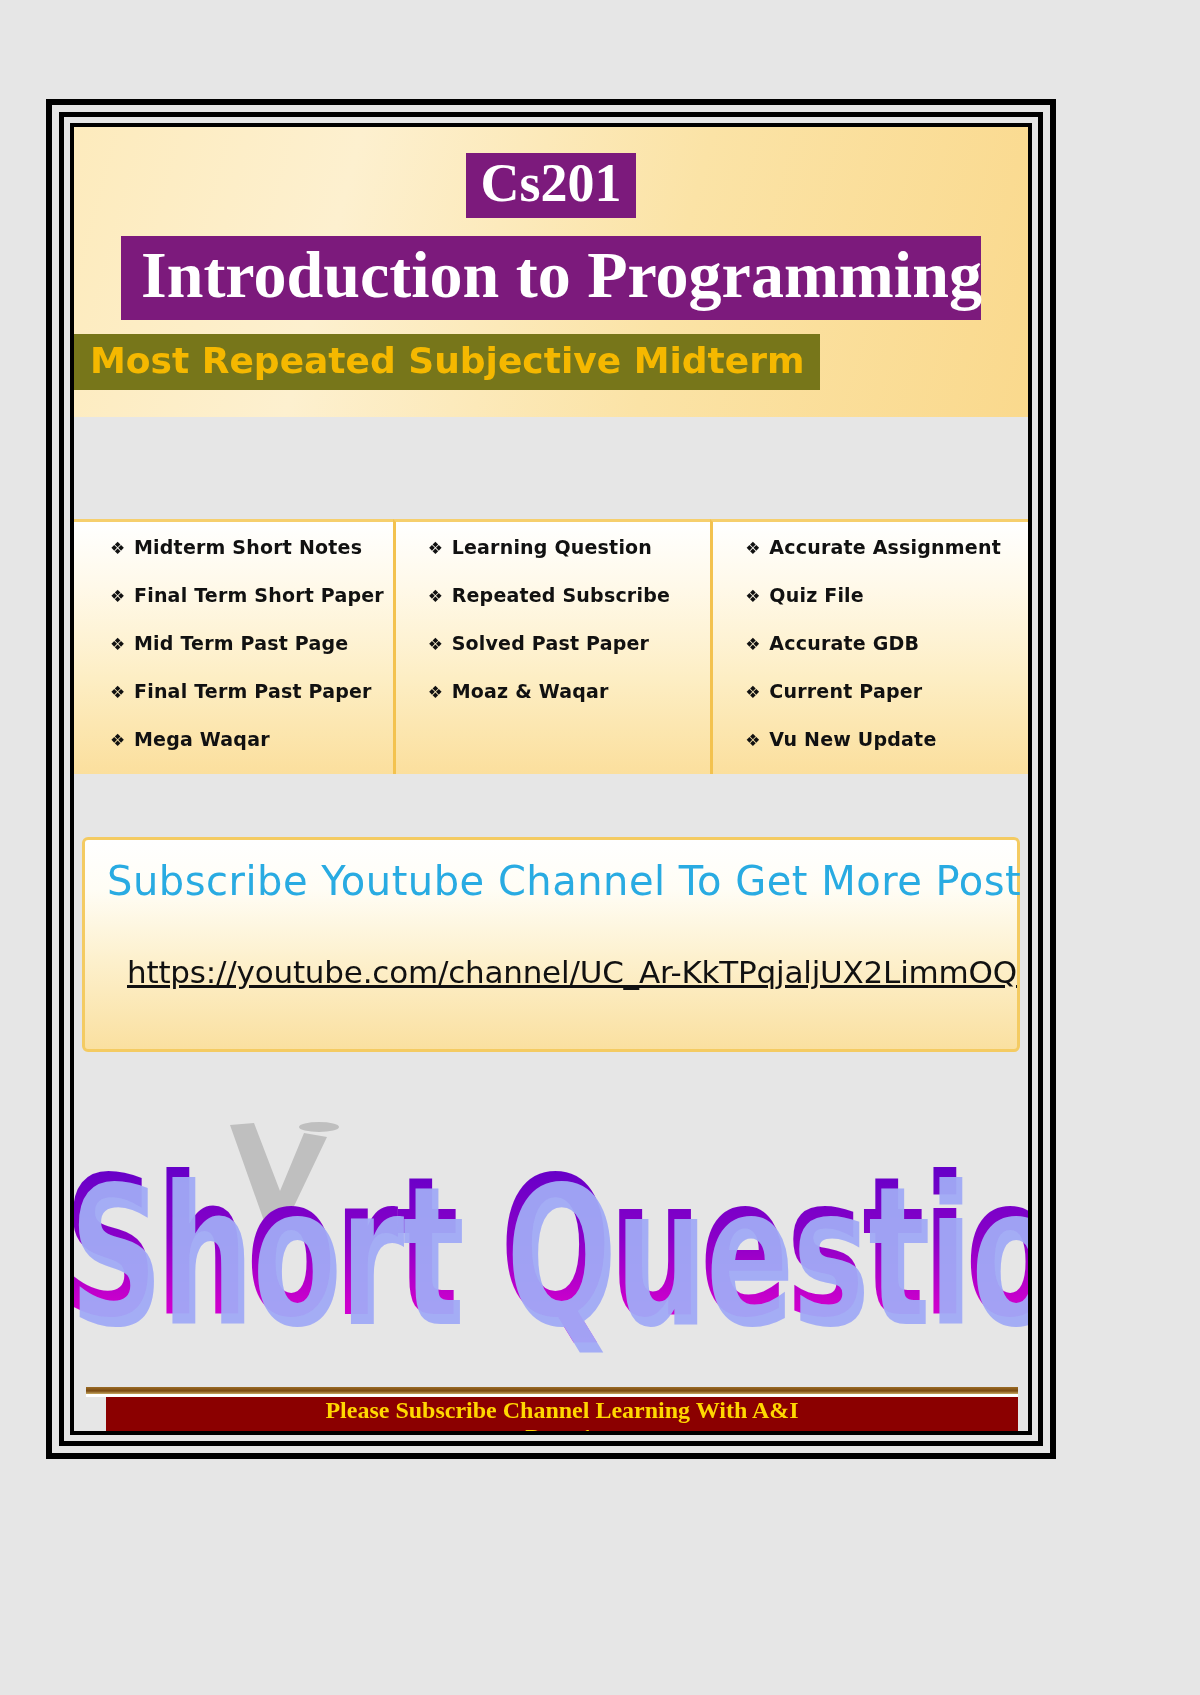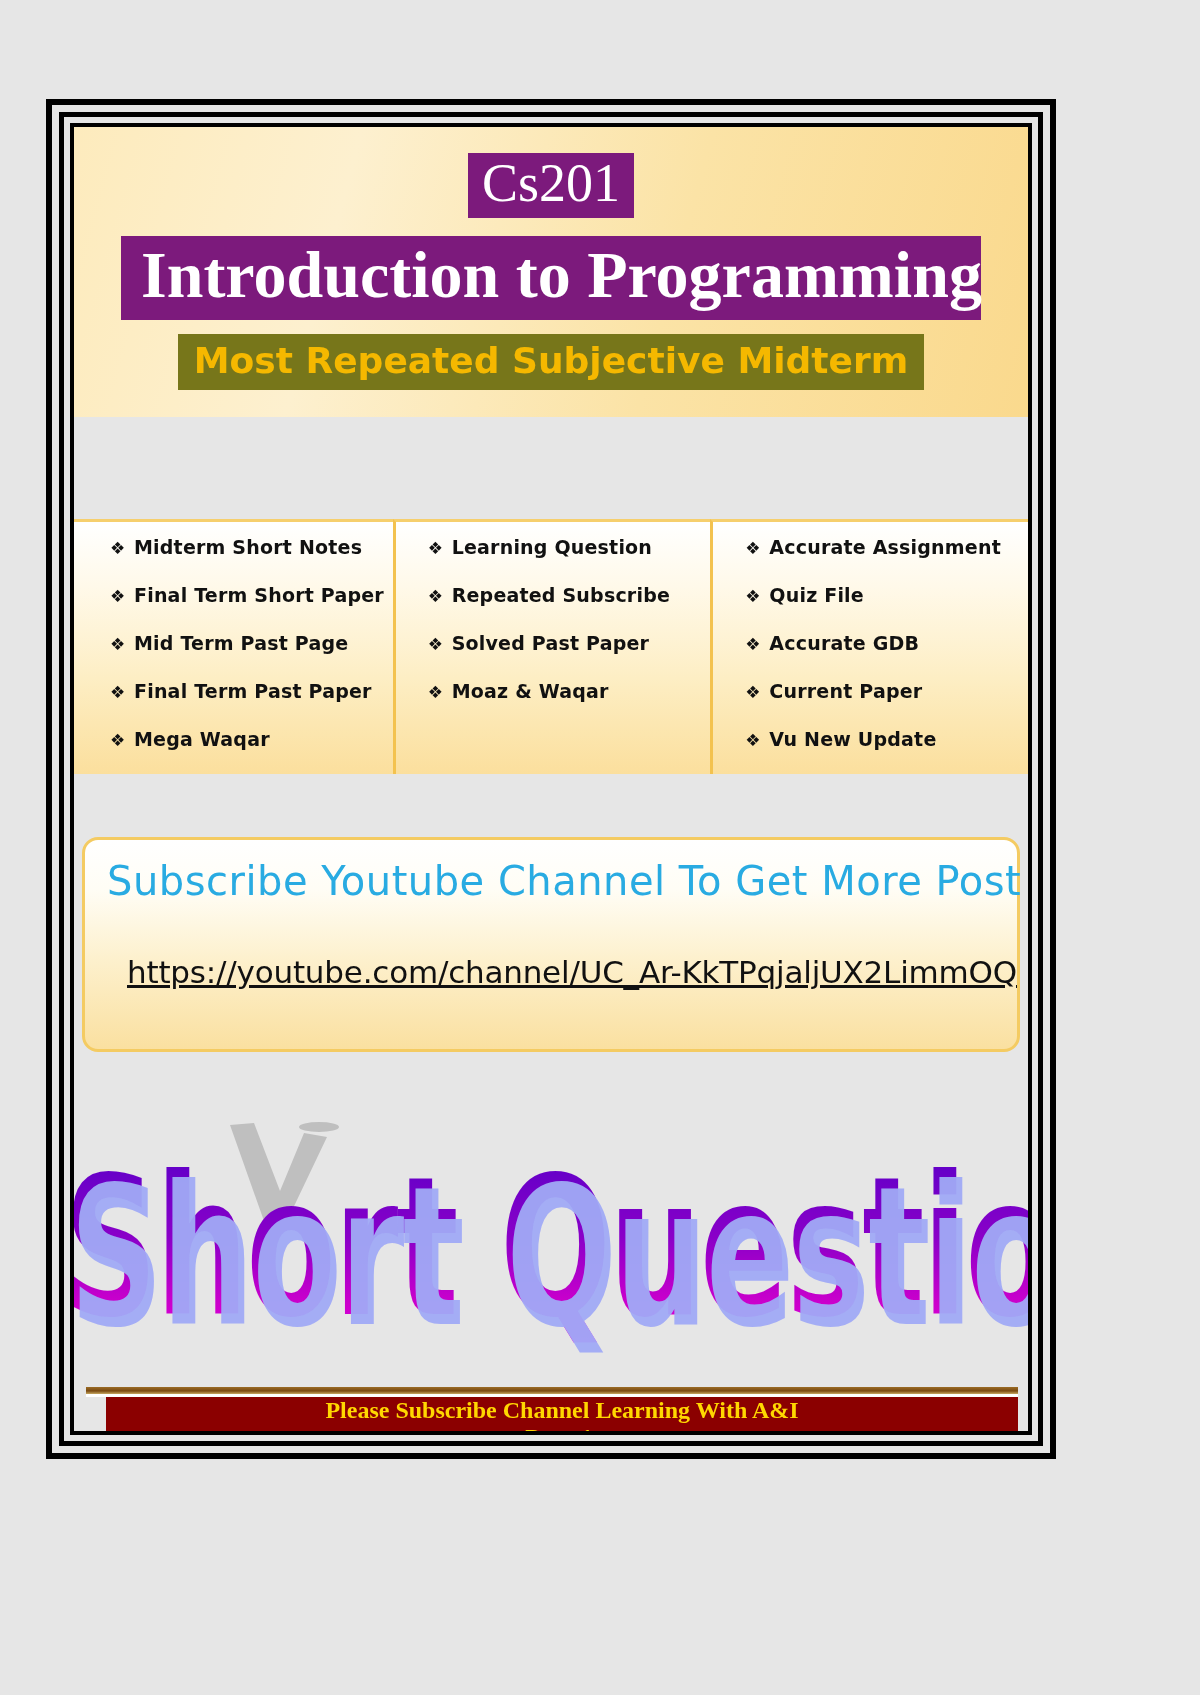--- a/index.html
+++ b/index.html
@@ -45,7 +45,7 @@
     background:#7c1a7c;
     color:#ffffff;
     font-family:"Liberation Serif", serif;
-    font-weight:normal;
+    font-weight:bold;
     font-size:54px;
     line-height:1.05;
     padding:2px 14px 6px 14px;

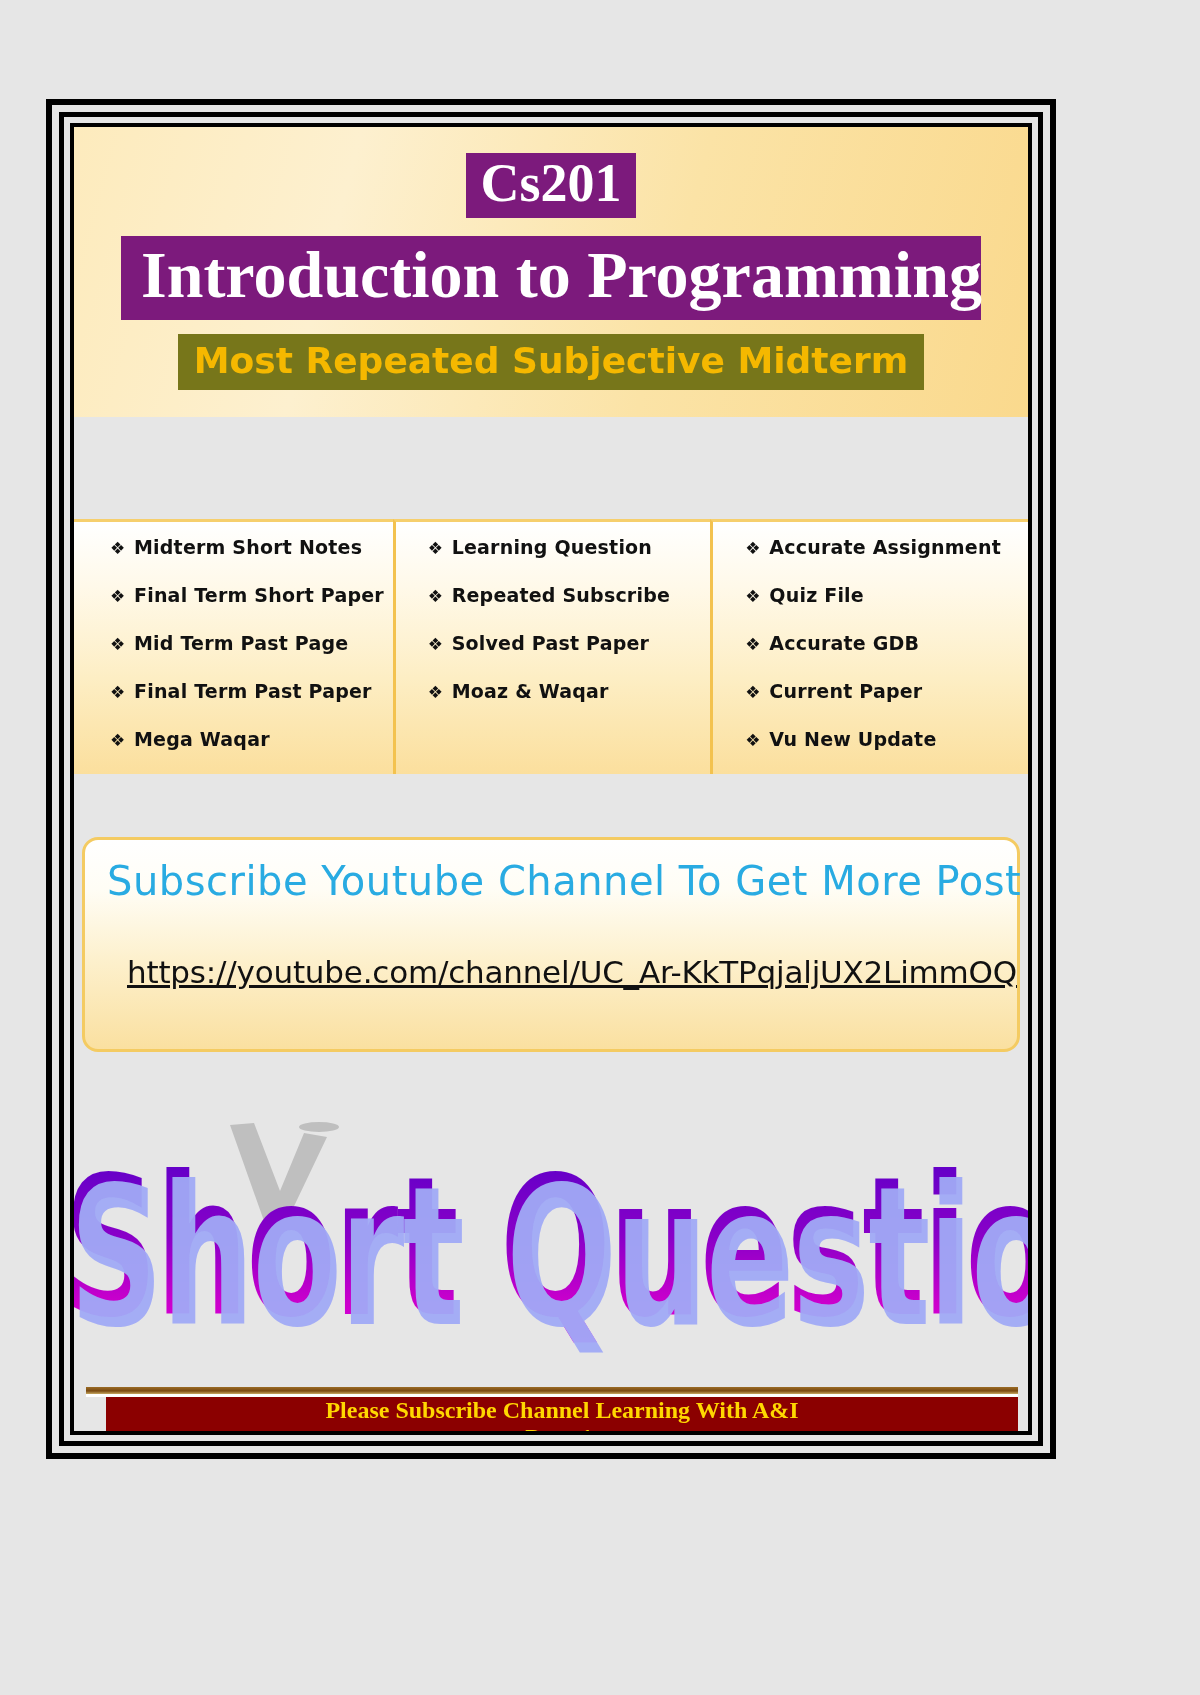--- a/index.html
+++ b/index.html
@@ -67,7 +67,7 @@
     white-space:nowrap;
   }
 
-  .subtitle-row{ text-align:center; margin-top:14px;border-radius:10px; }
+  .subtitle-row{ text-align:left; margin-top:14px;border-radius:10px; }
   .subtitle{
     display:inline-block;
     background:#77761a;

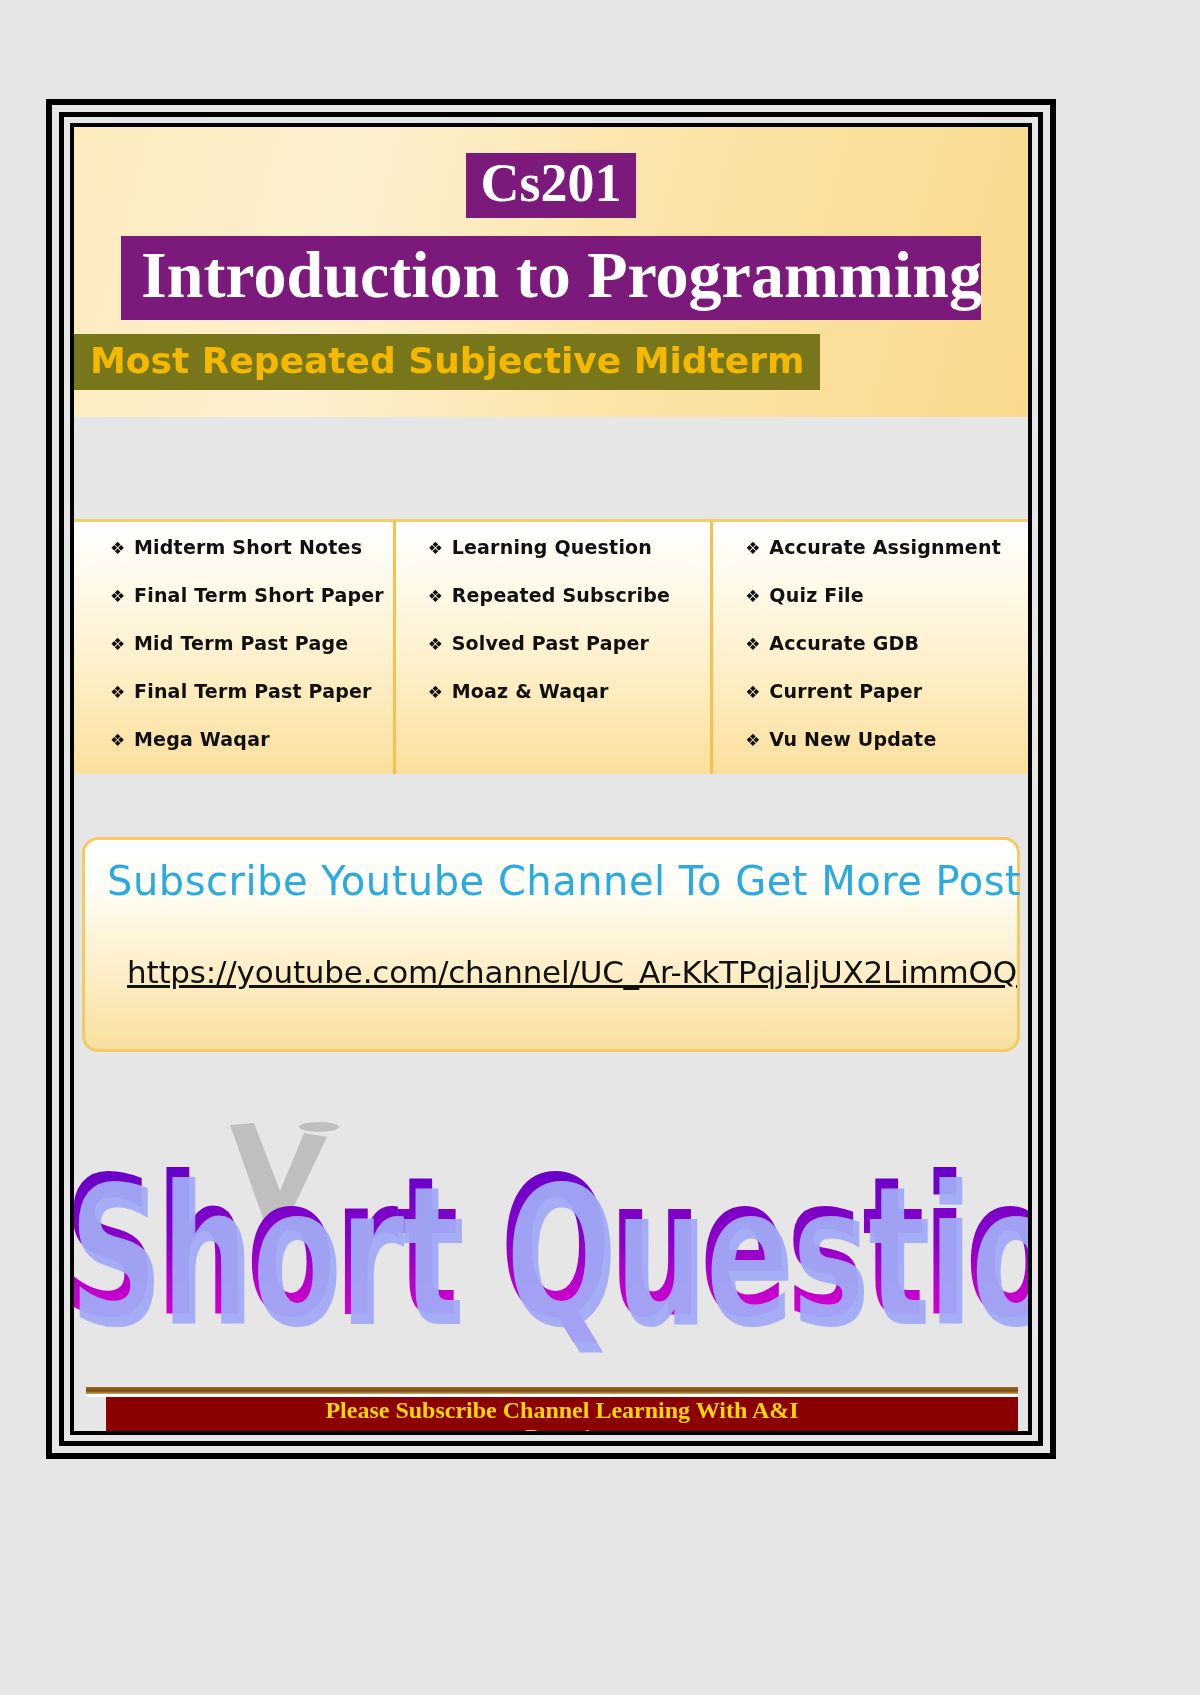--- a/index.html
+++ b/index.html
@@ -125,7 +125,7 @@
     height:215px;
     background:linear-gradient(180deg,#ffffff 0%,#fffdf5 24%,#fdf0cc 58%,#fae0a0 100%);
     border:3px solid #f4cb62;
-    border-radius:16px;
+    border-radius:6px;
     box-sizing:border-box;
   }
   .subscribe-title{

